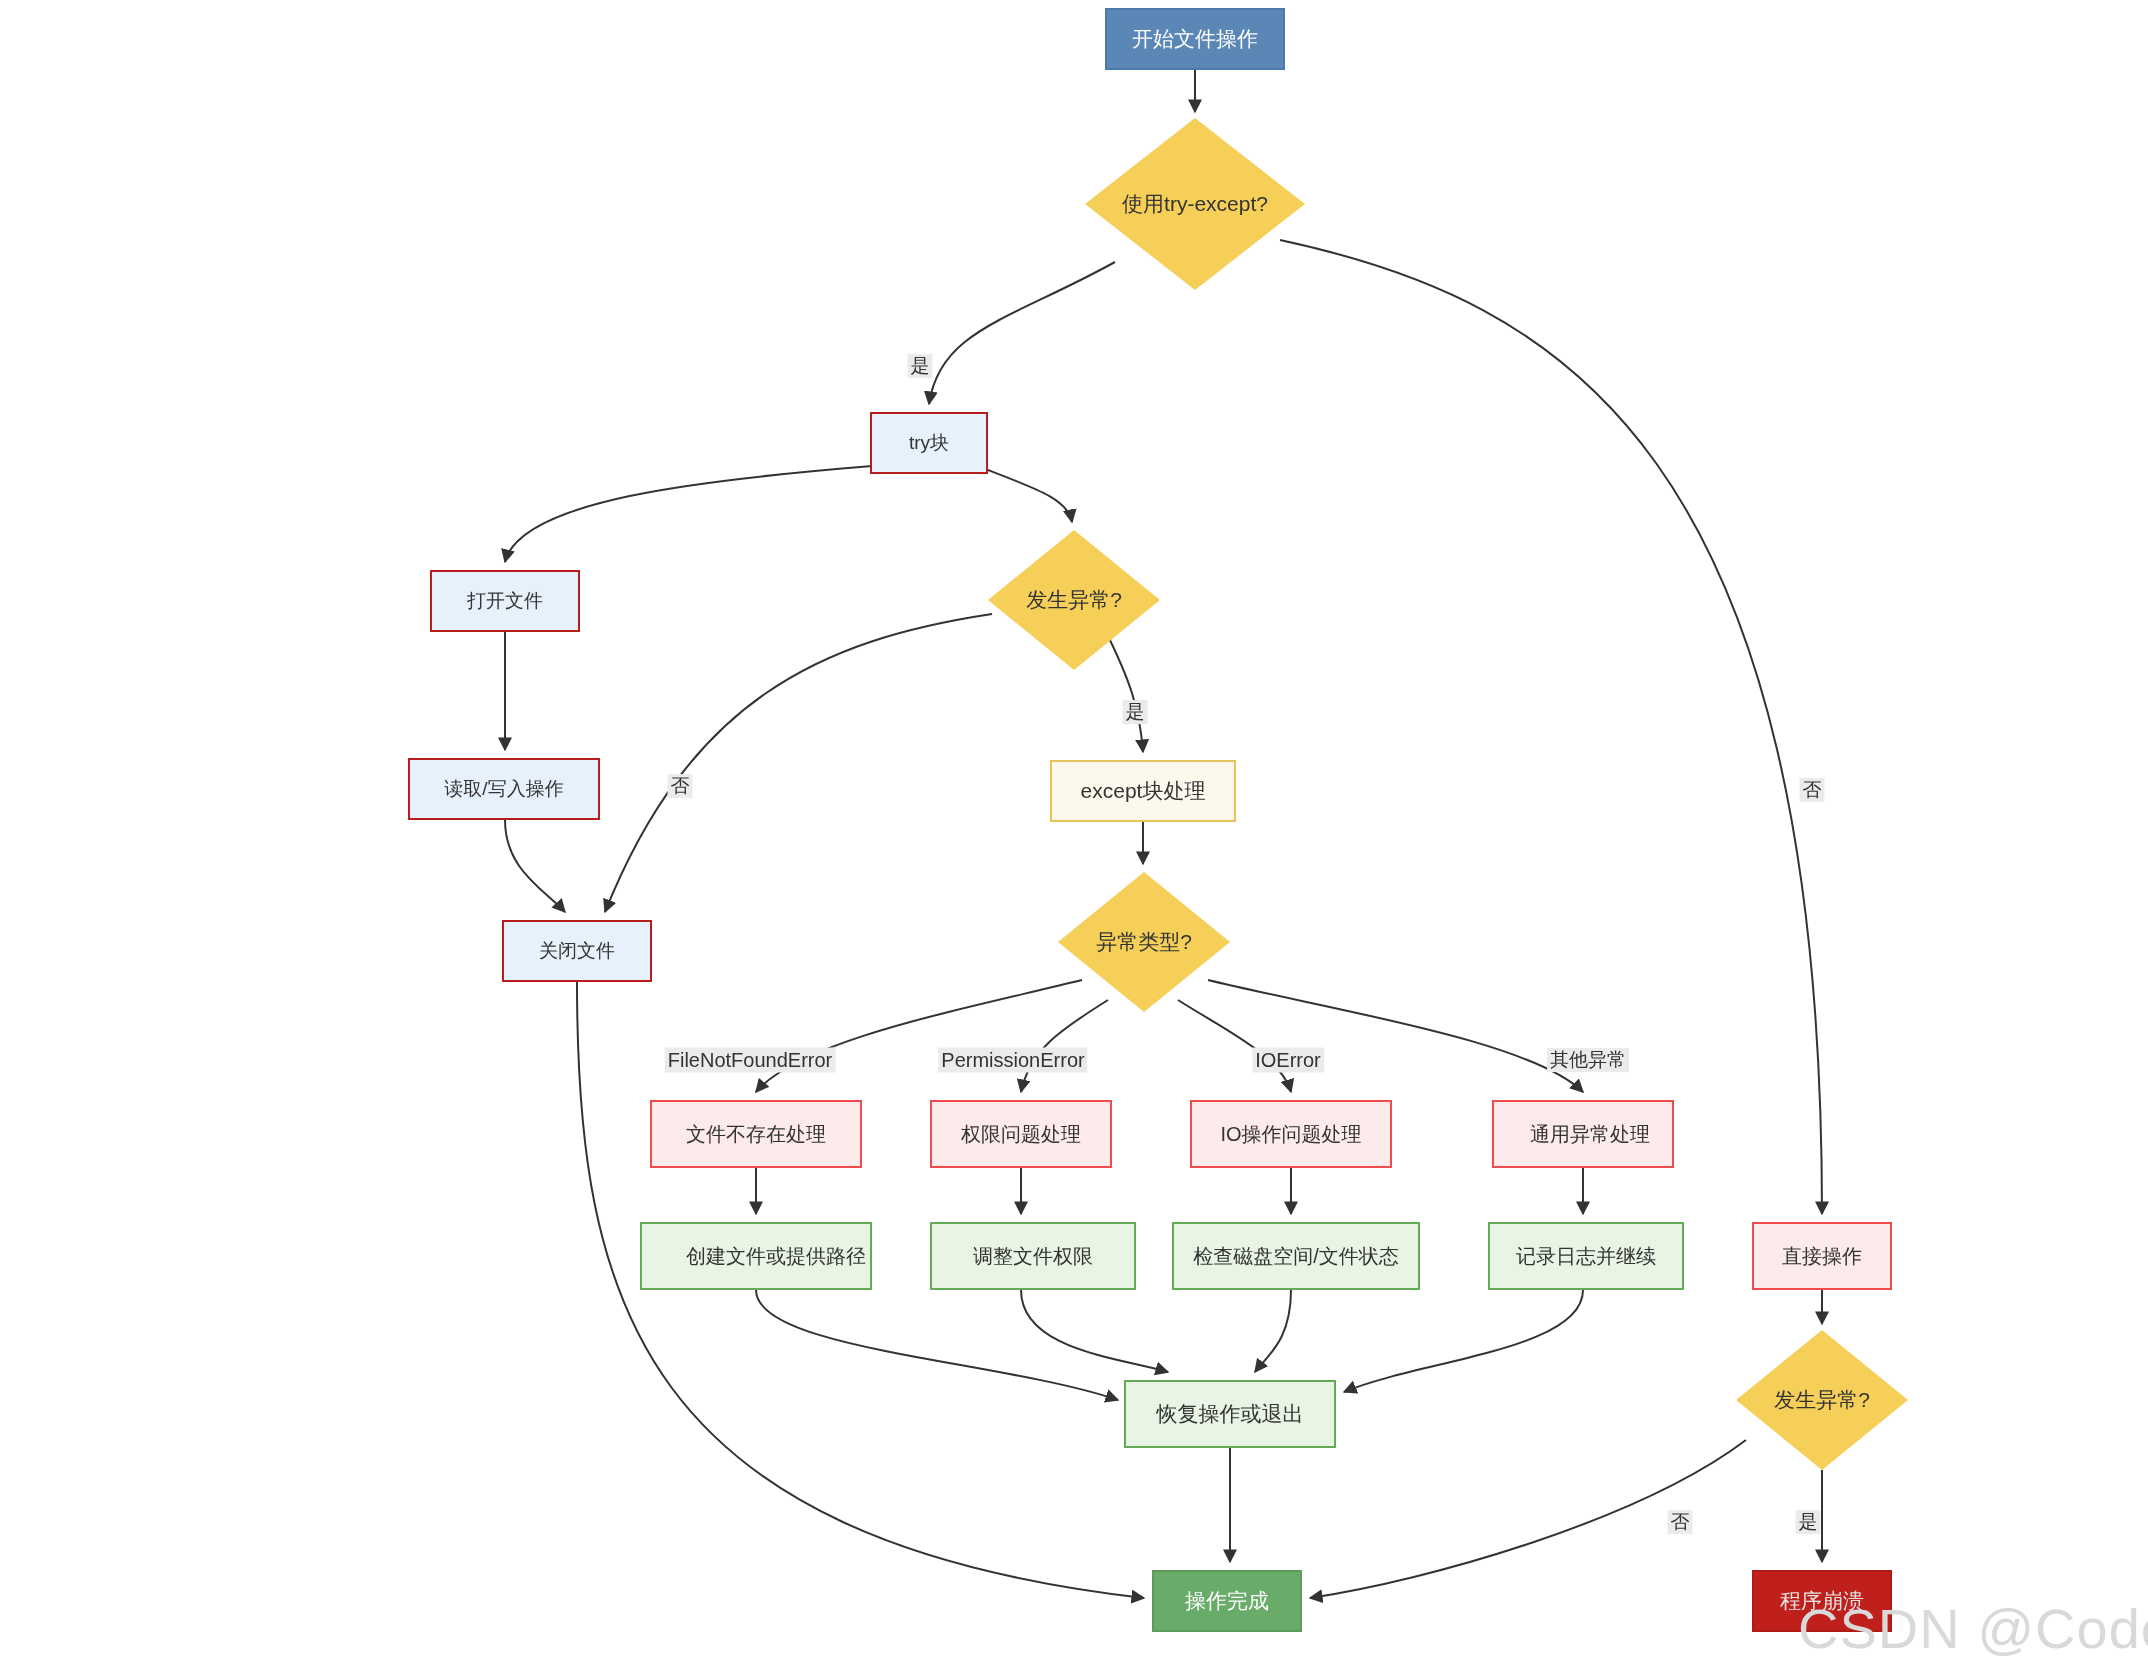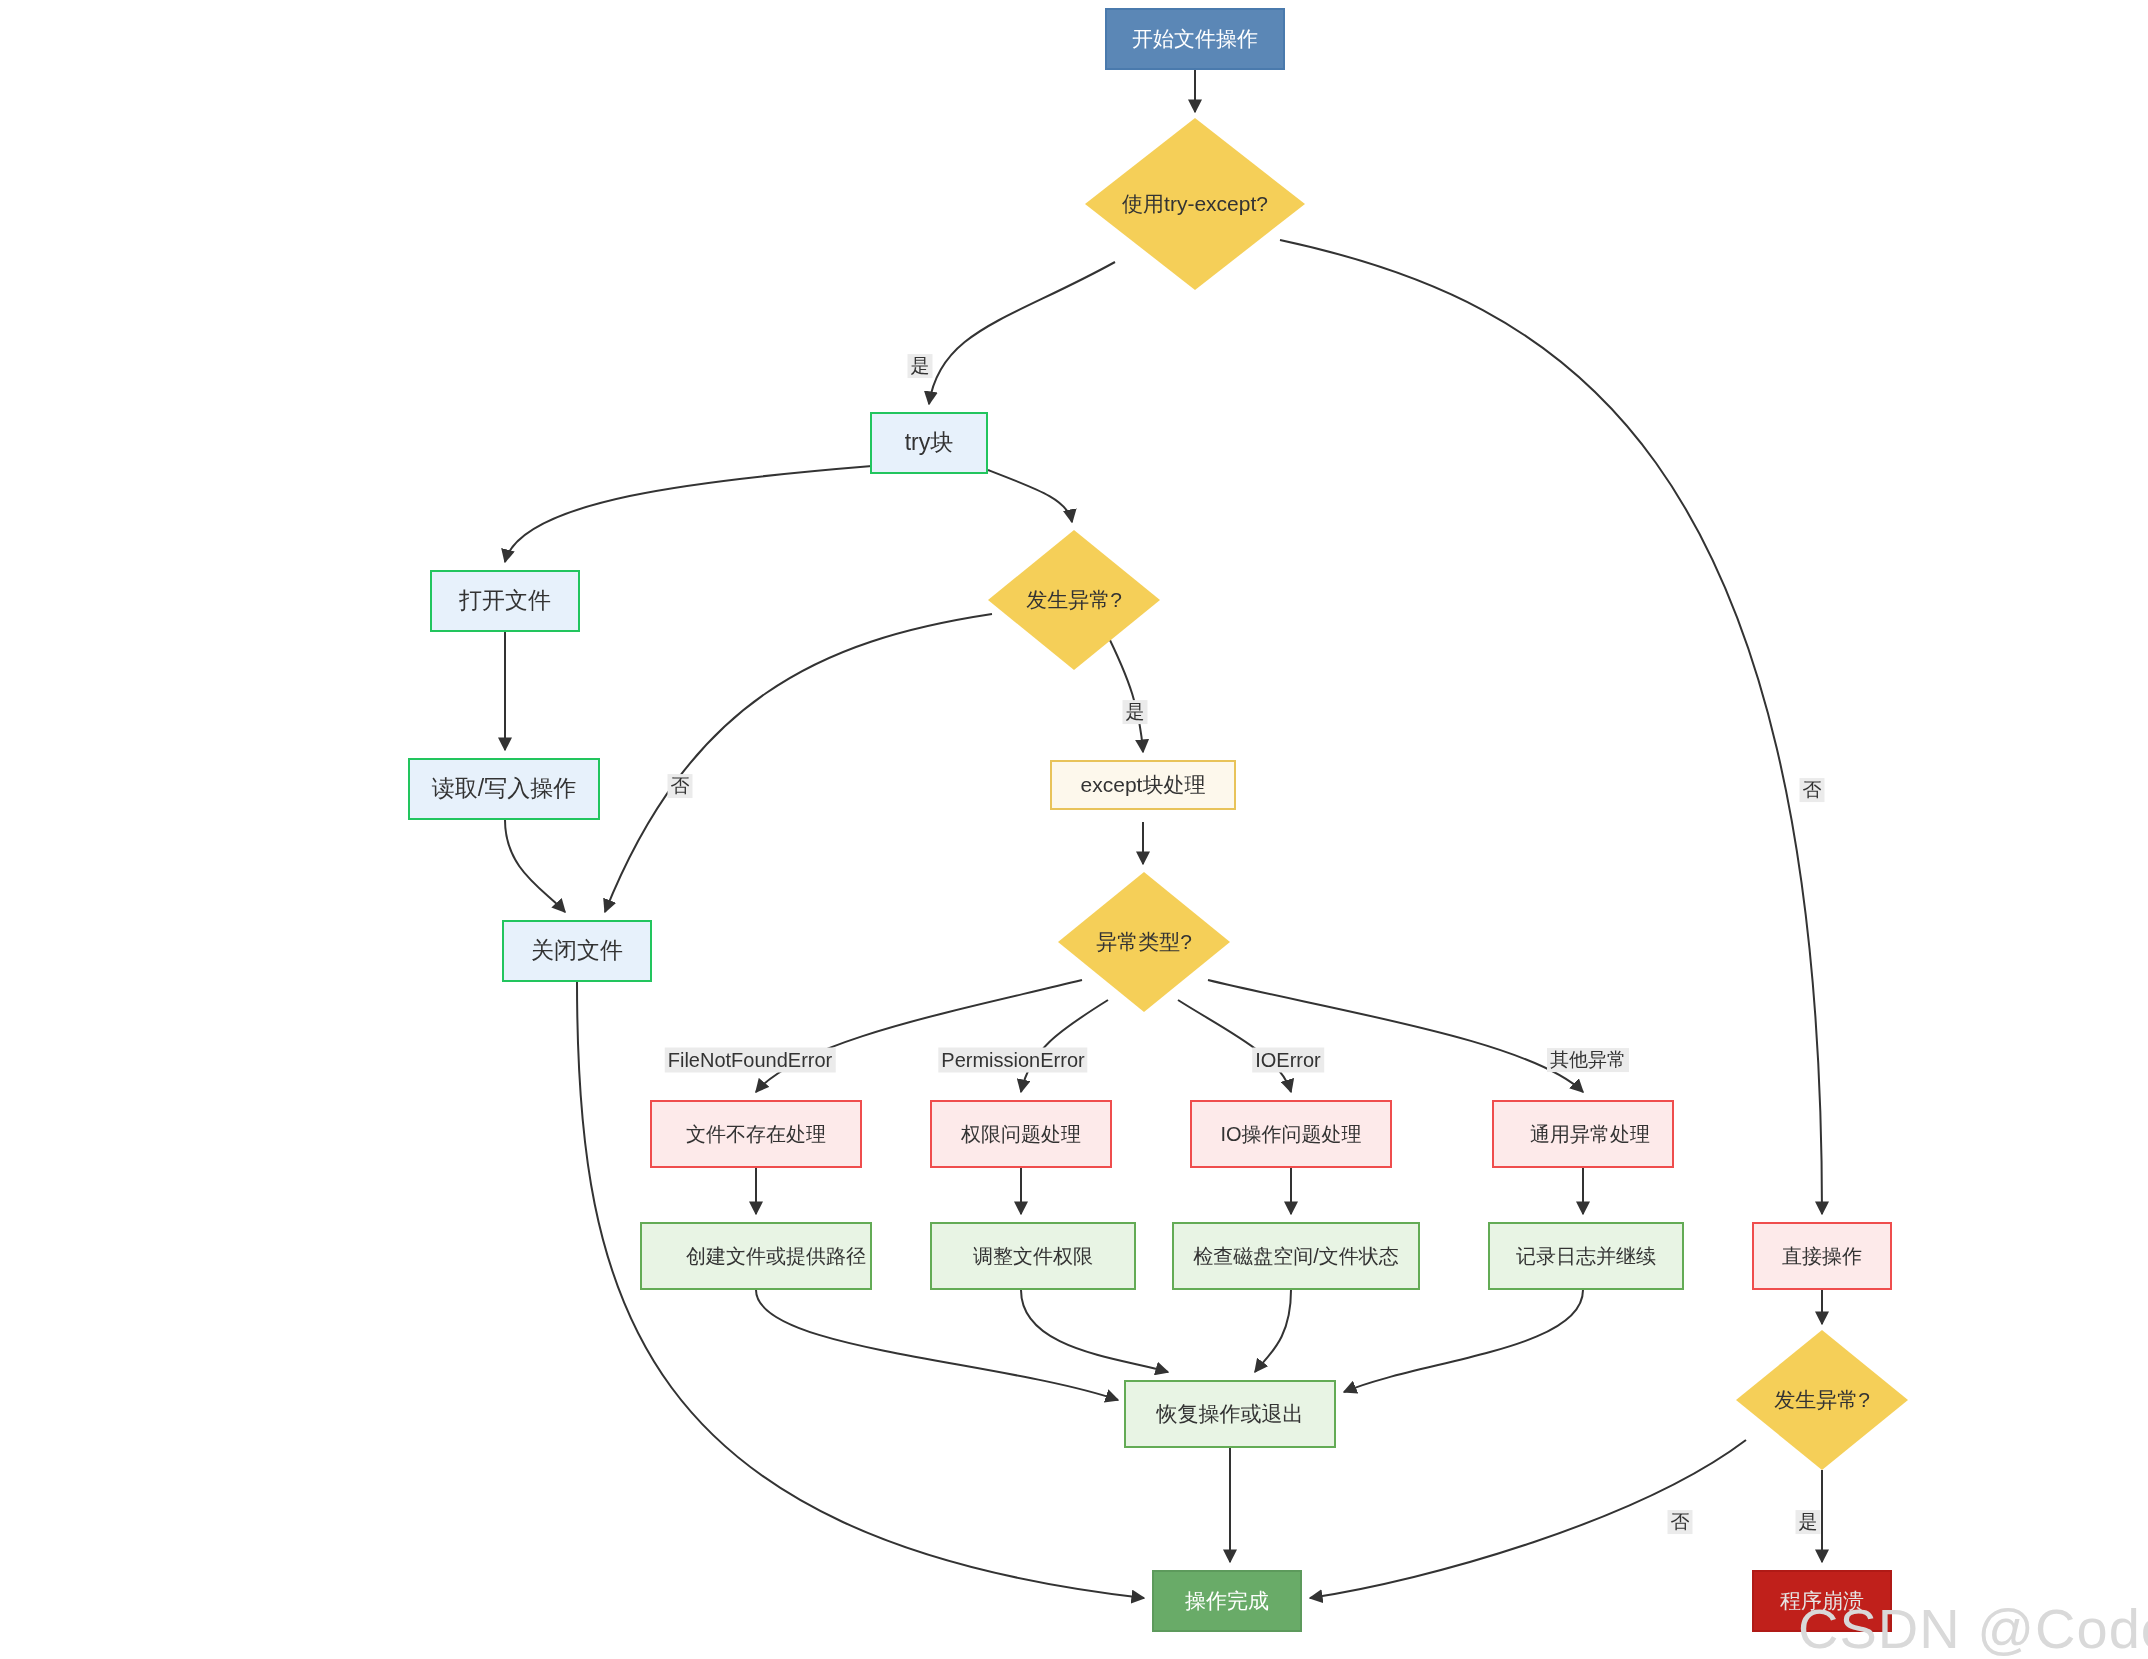--- a/index.html
+++ b/index.html
@@ -44,9 +44,9 @@
   }
   .n-process {
     background: #e7f1fb;
-    border: 2px solid #22c55e;
-    color: #333333;
-    font-size: 23px;
+    border: 2px solid #b91c1c;
+    color: #333333;
+    font-size: 19px;
   }
   .n-except {
     background: #fdf8ec;

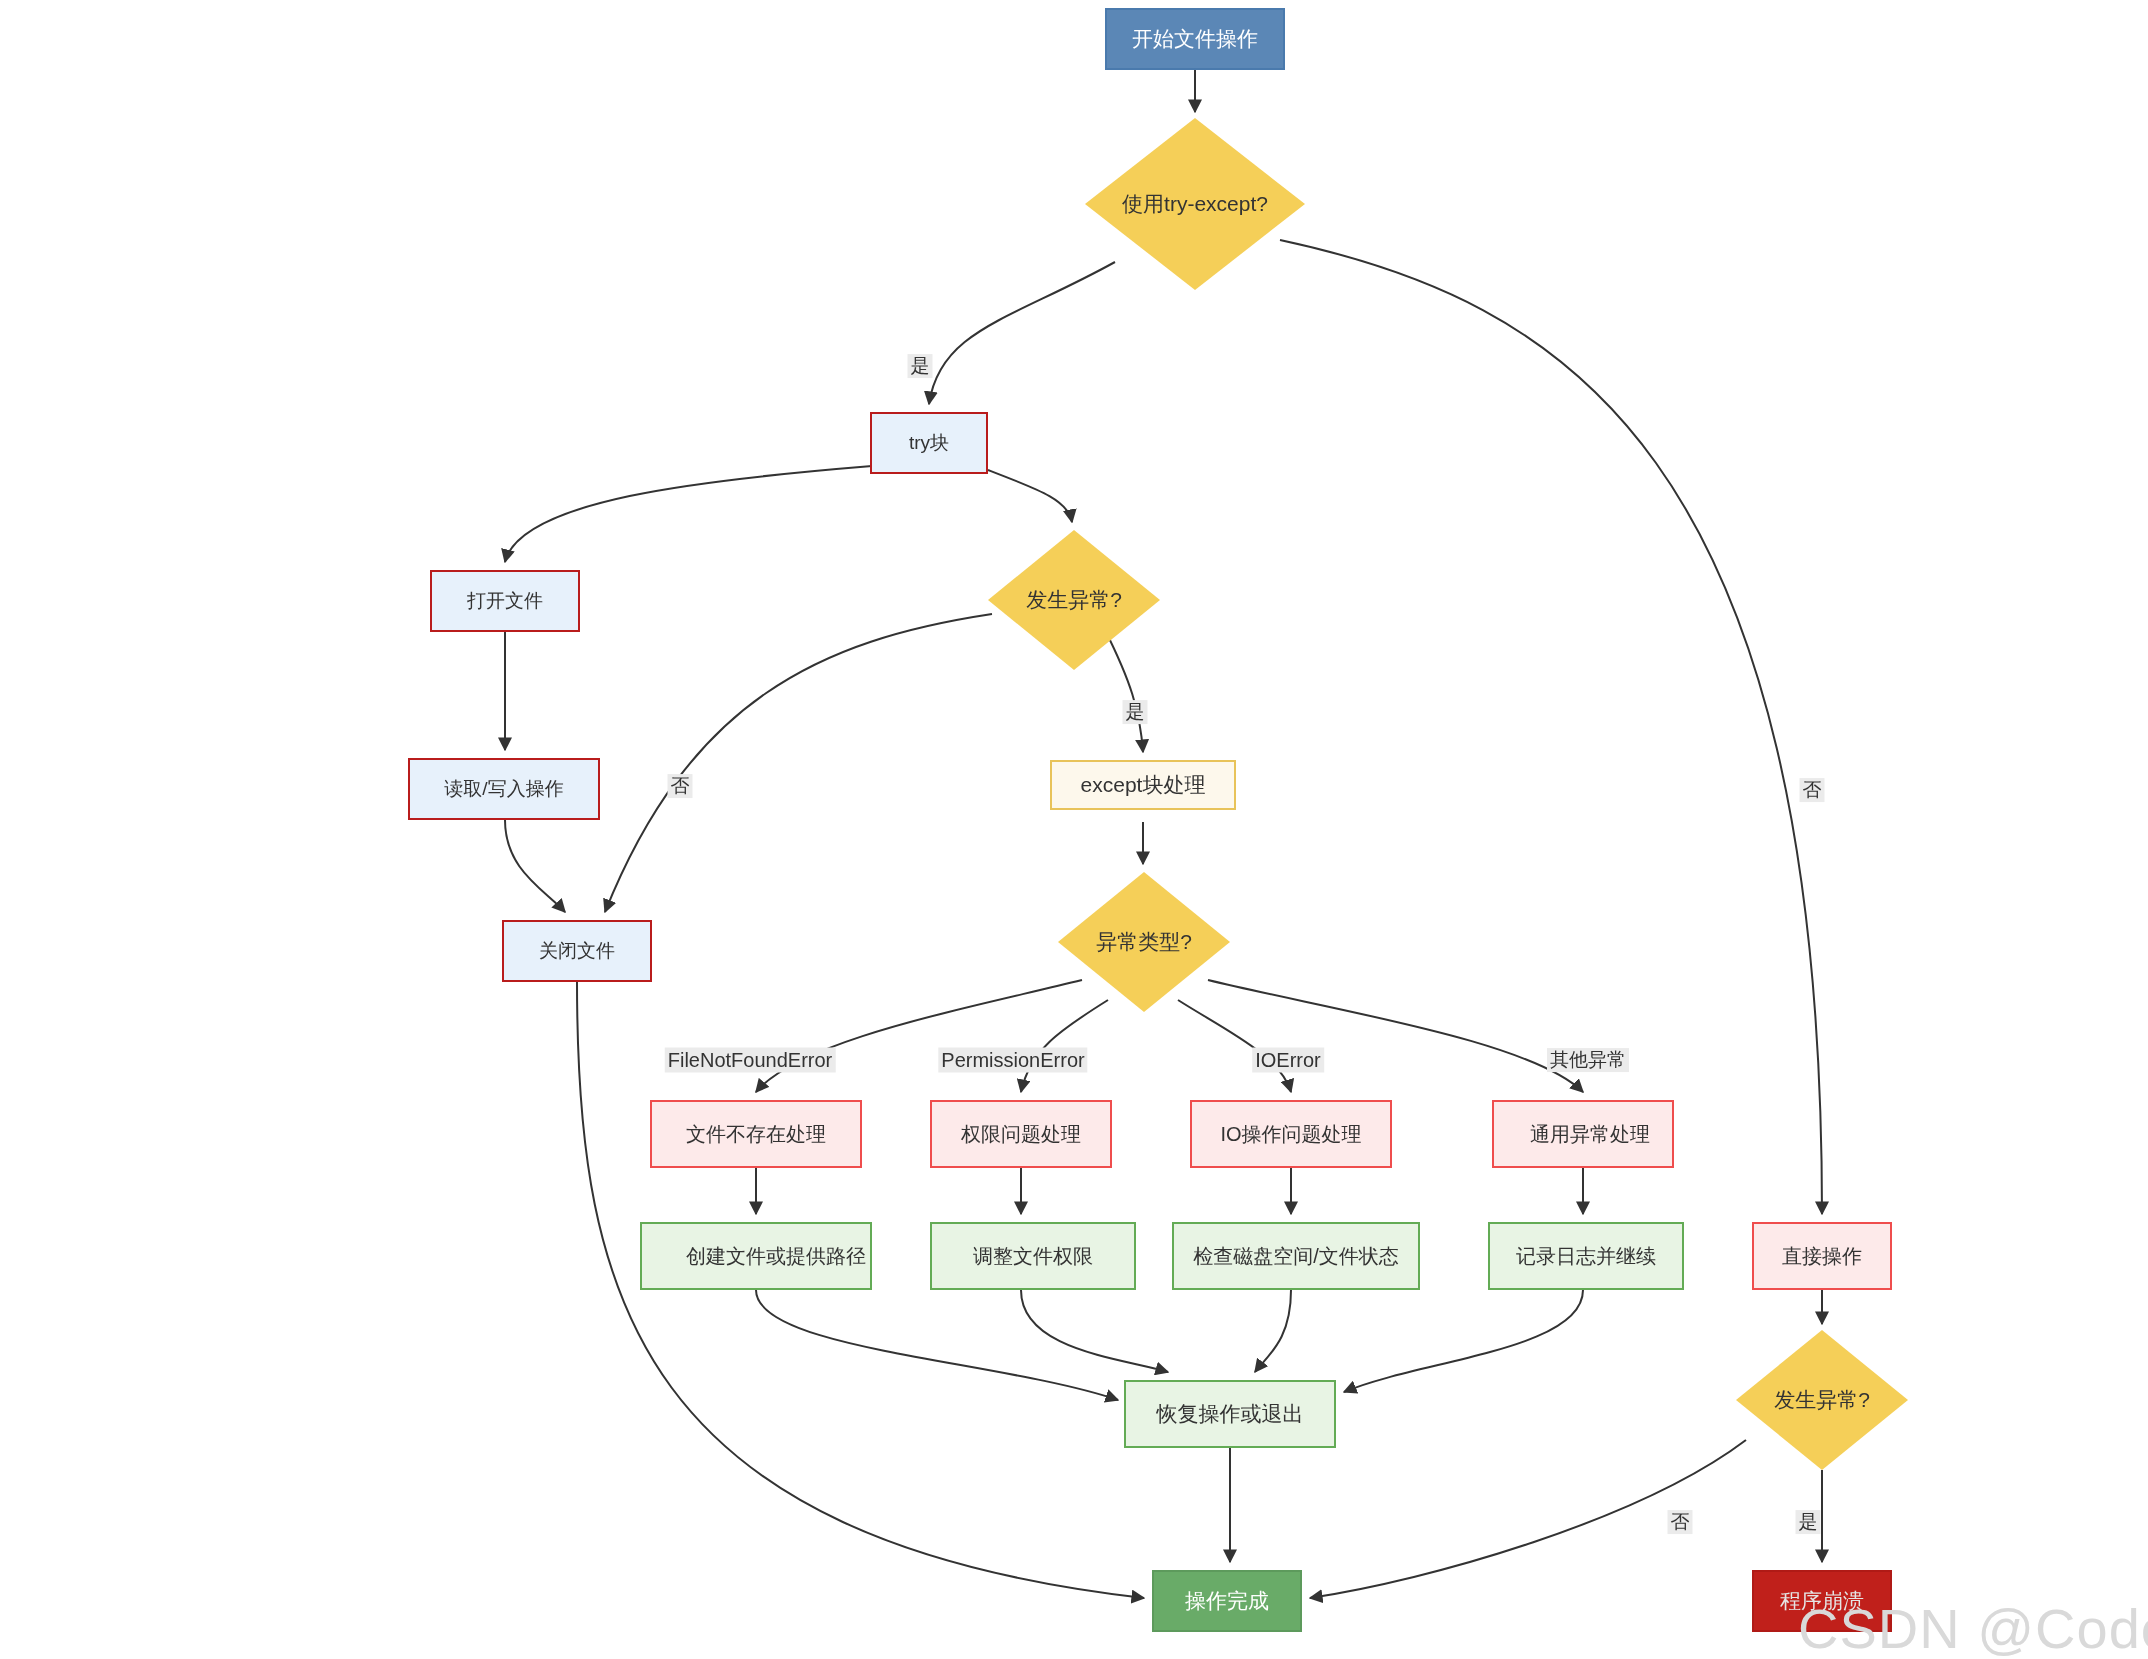--- a/index.html
+++ b/index.html
@@ -221,7 +221,7 @@
     <span class="dlabel">发生异常?</span>
   </div>
 
-  <div class="node n-except" style="left:1050px; top:760px; width:186px; height:50px;">
+  <div class="node n-except" style="left:1050px; top:760px; width:186px; height:62px;">
     <span>except块处理</span>
   </div>
 

